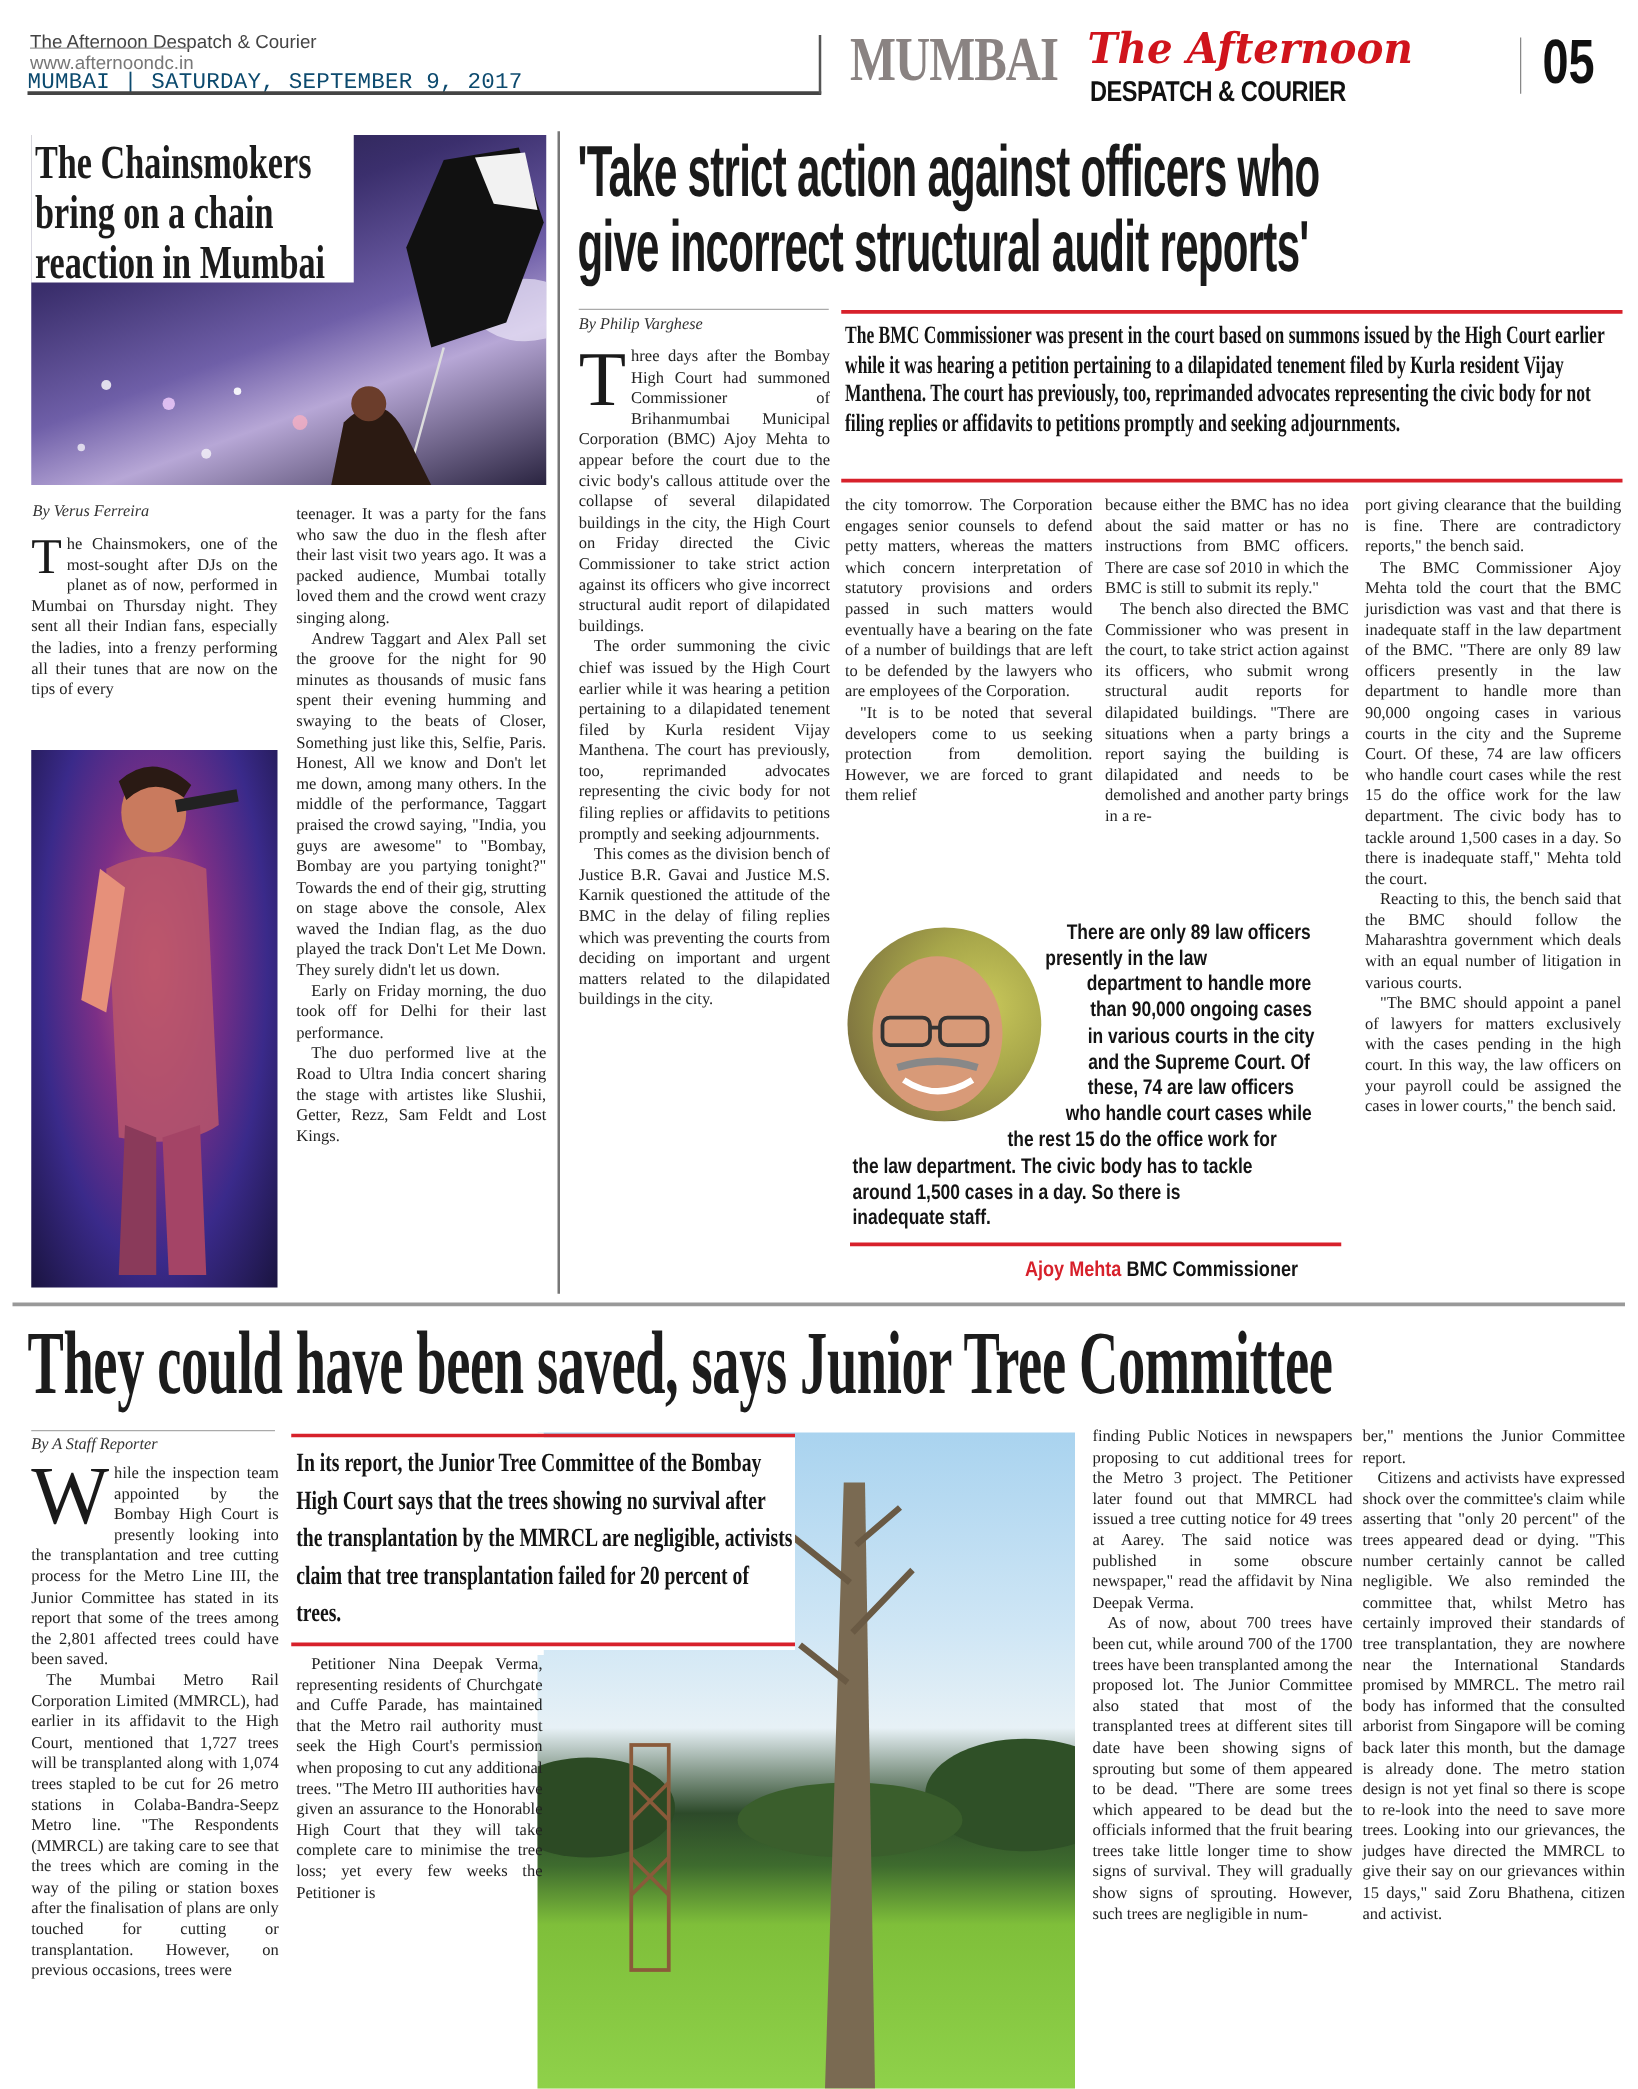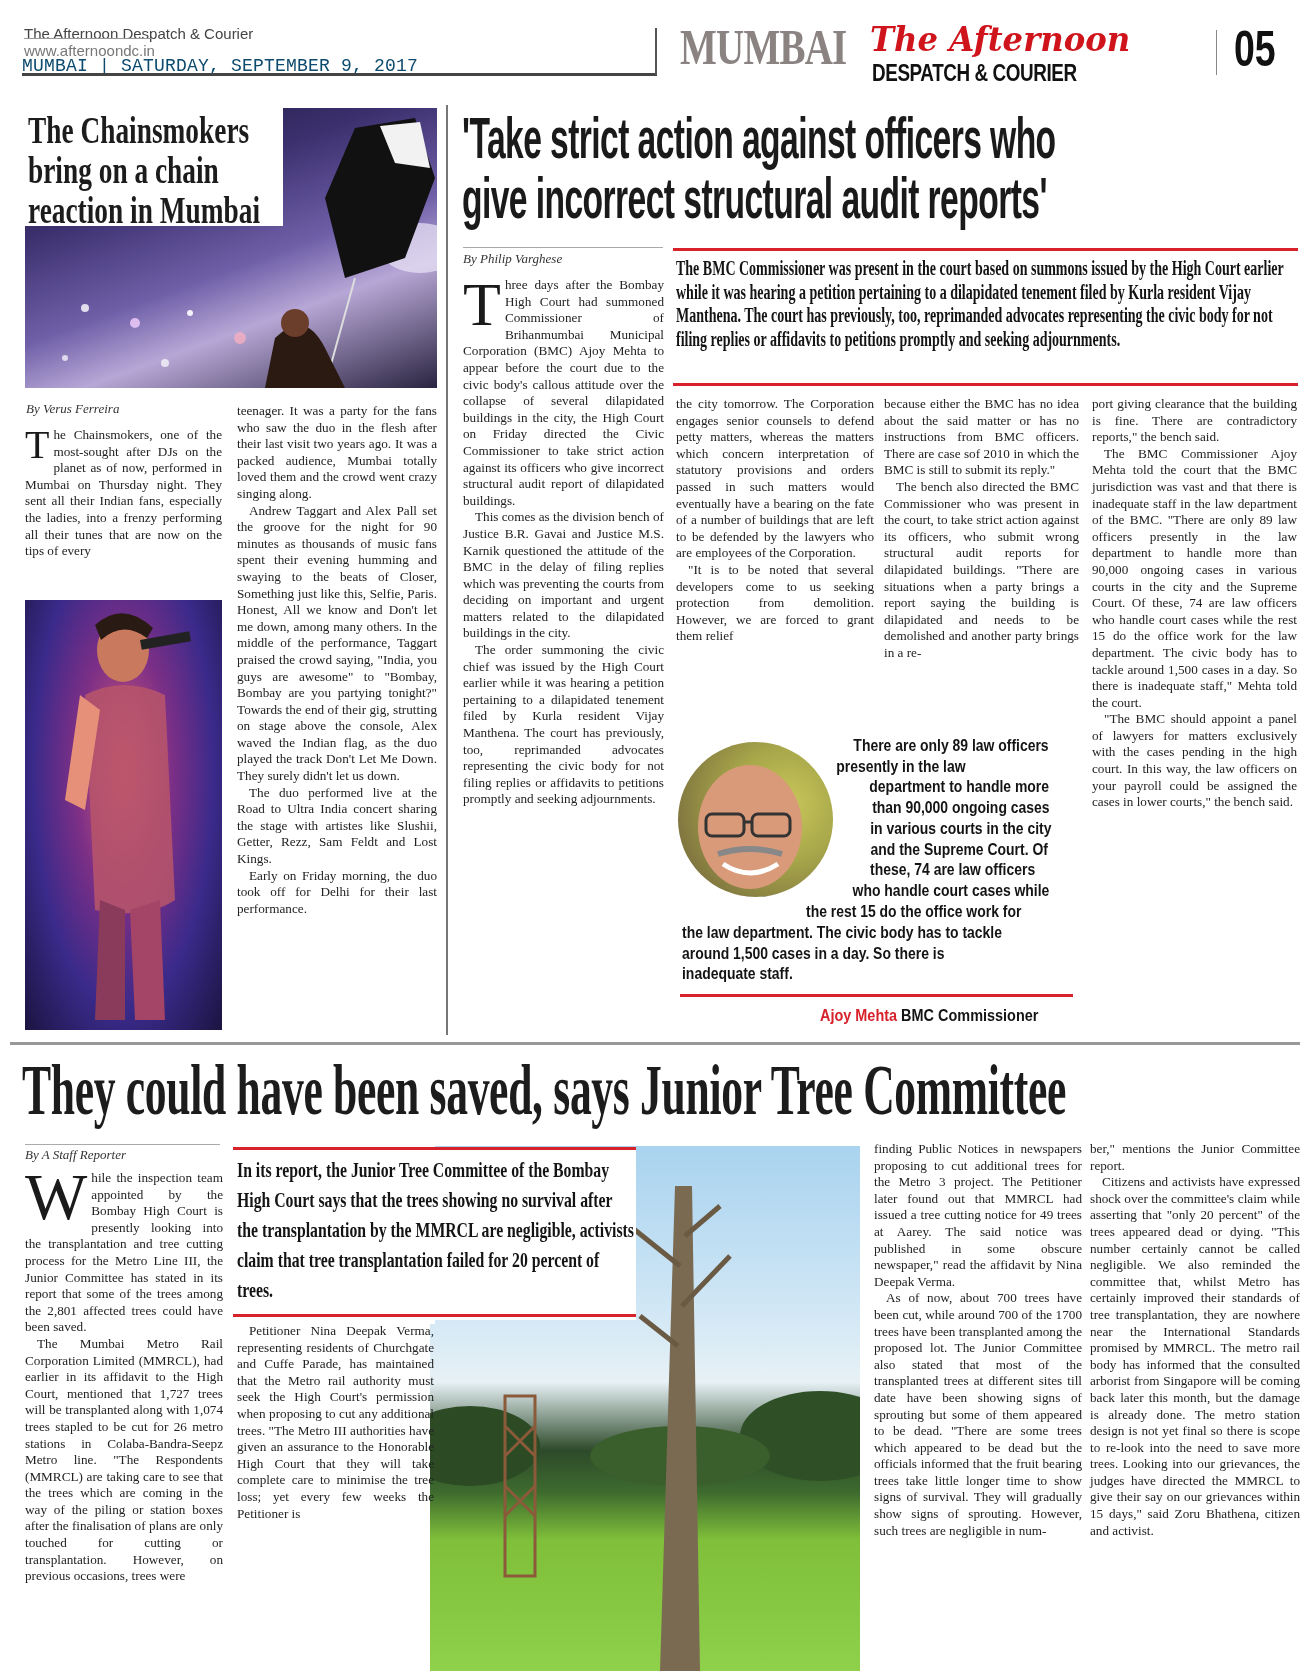--- a/index.html
+++ b/index.html
@@ -115,8 +115,8 @@
 
 <div class="col" style="left:463px;top:277px;width:201px;">
   <p class="noind"><span class="dropcap" style="font-size:62px;line-height:50px;">T</span><span>hree days after the Bombay High Court had summoned Commissioner of Brihanmumbai Municipal Corporation (BMC) Ajoy Mehta to appear before the court due to the civic body's callous attitude over the collapse of several dilapidated buildings in the city, the High Court on Friday directed the Civic Commissioner to take strict action against its officers who give incorrect structural audit report of dilapidated buildings.</span></p>
+  <p>The order summoning the civic chief was issued by the High Court earlier while it was hearing a petition pertaining to a dilapidated tenement filed by Kurla resident Vijay Manthena. The court has previously, too, reprimanded advocates representing the civic body for not filing replies or affidavits to petitions promptly and seeking adjournments.</p>
   <p>This comes as the division bench of Justice B.R. Gavai and Justice M.S. Karnik questioned the attitude of the BMC in the delay of filing replies which was preventing the courts from deciding on important and urgent matters related to the dilapidated buildings in the city.</p>
-  <p>The order summoning the civic chief was issued by the High Court earlier while it was hearing a petition pertaining to a dilapidated tenement filed by Kurla resident Vijay Manthena. The court has previously, too, reprimanded advocates representing the civic body for not filing replies or affidavits to petitions promptly and seeking adjournments.</p>
 </div>
 
 <div class="col" style="left:676px;top:396px;width:198px;">

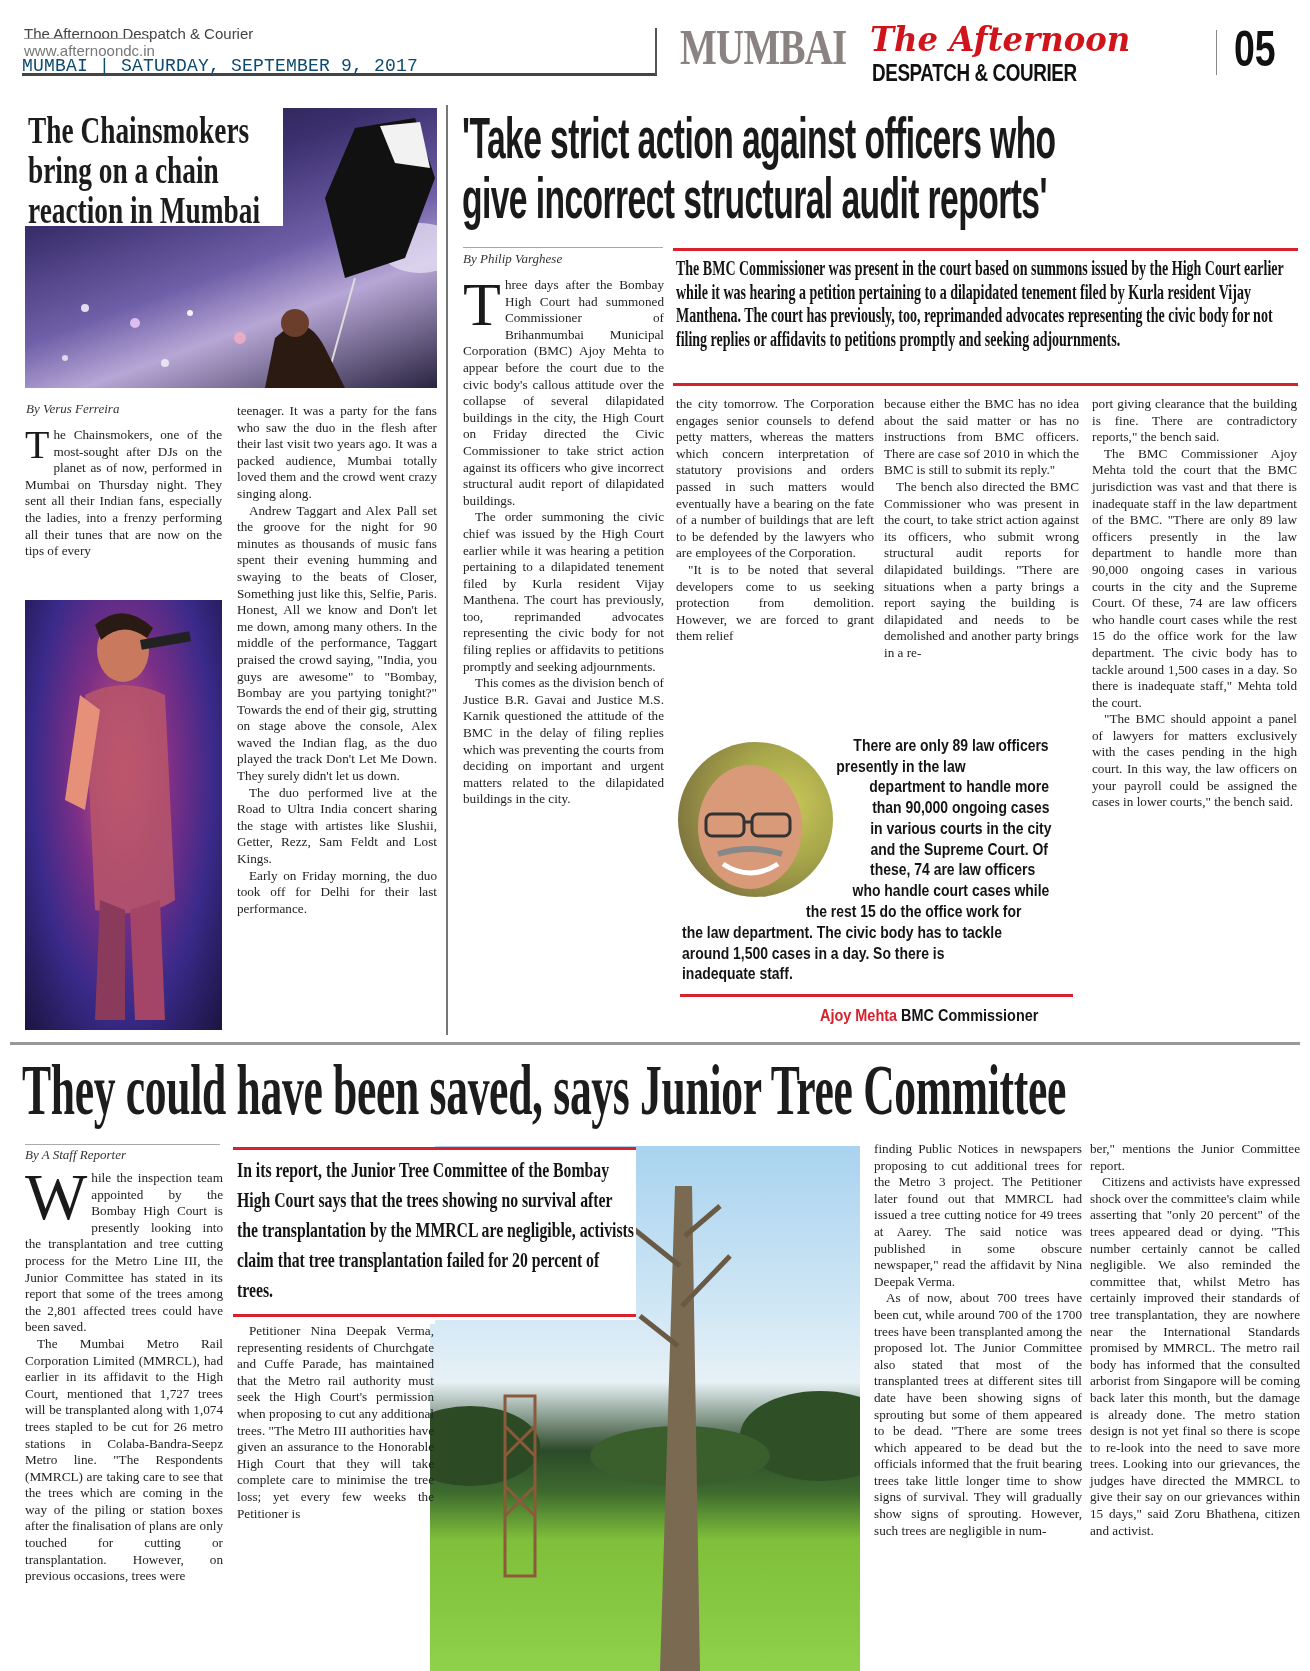--- a/index.html
+++ b/index.html
@@ -132,6 +132,7 @@
 <div class="col" style="left:1092px;top:396px;width:205px;">
   <p class="noind">port giving clearance that the building is fine. There are contradictory reports," the bench said.</p>
   <p>The BMC Commissioner Ajoy Mehta told the court that the BMC jurisdiction was vast and that there is inadequate staff in the law department of the BMC. "There are only 89 law officers presently in the law department to handle more than 90,000 ongoing cases in various courts in the city and the Supreme Court. Of these, 74 are law officers who handle court cases while the rest 15 do the office work for the law department. The civic body has to tackle around 1,500 cases in a day. So there is inadequate staff," Mehta told the court.</p>
+  <p>Reacting to this, the bench said that the BMC should follow the Maharashtra government which deals with an equal number of litigation in various courts.</p>
   <p>"The BMC should appoint a panel of lawyers for matters exclusively with the cases pending in the high court. In this way, the law officers on your payroll could be assigned the cases in lower courts," the bench said.</p>
 </div>
 

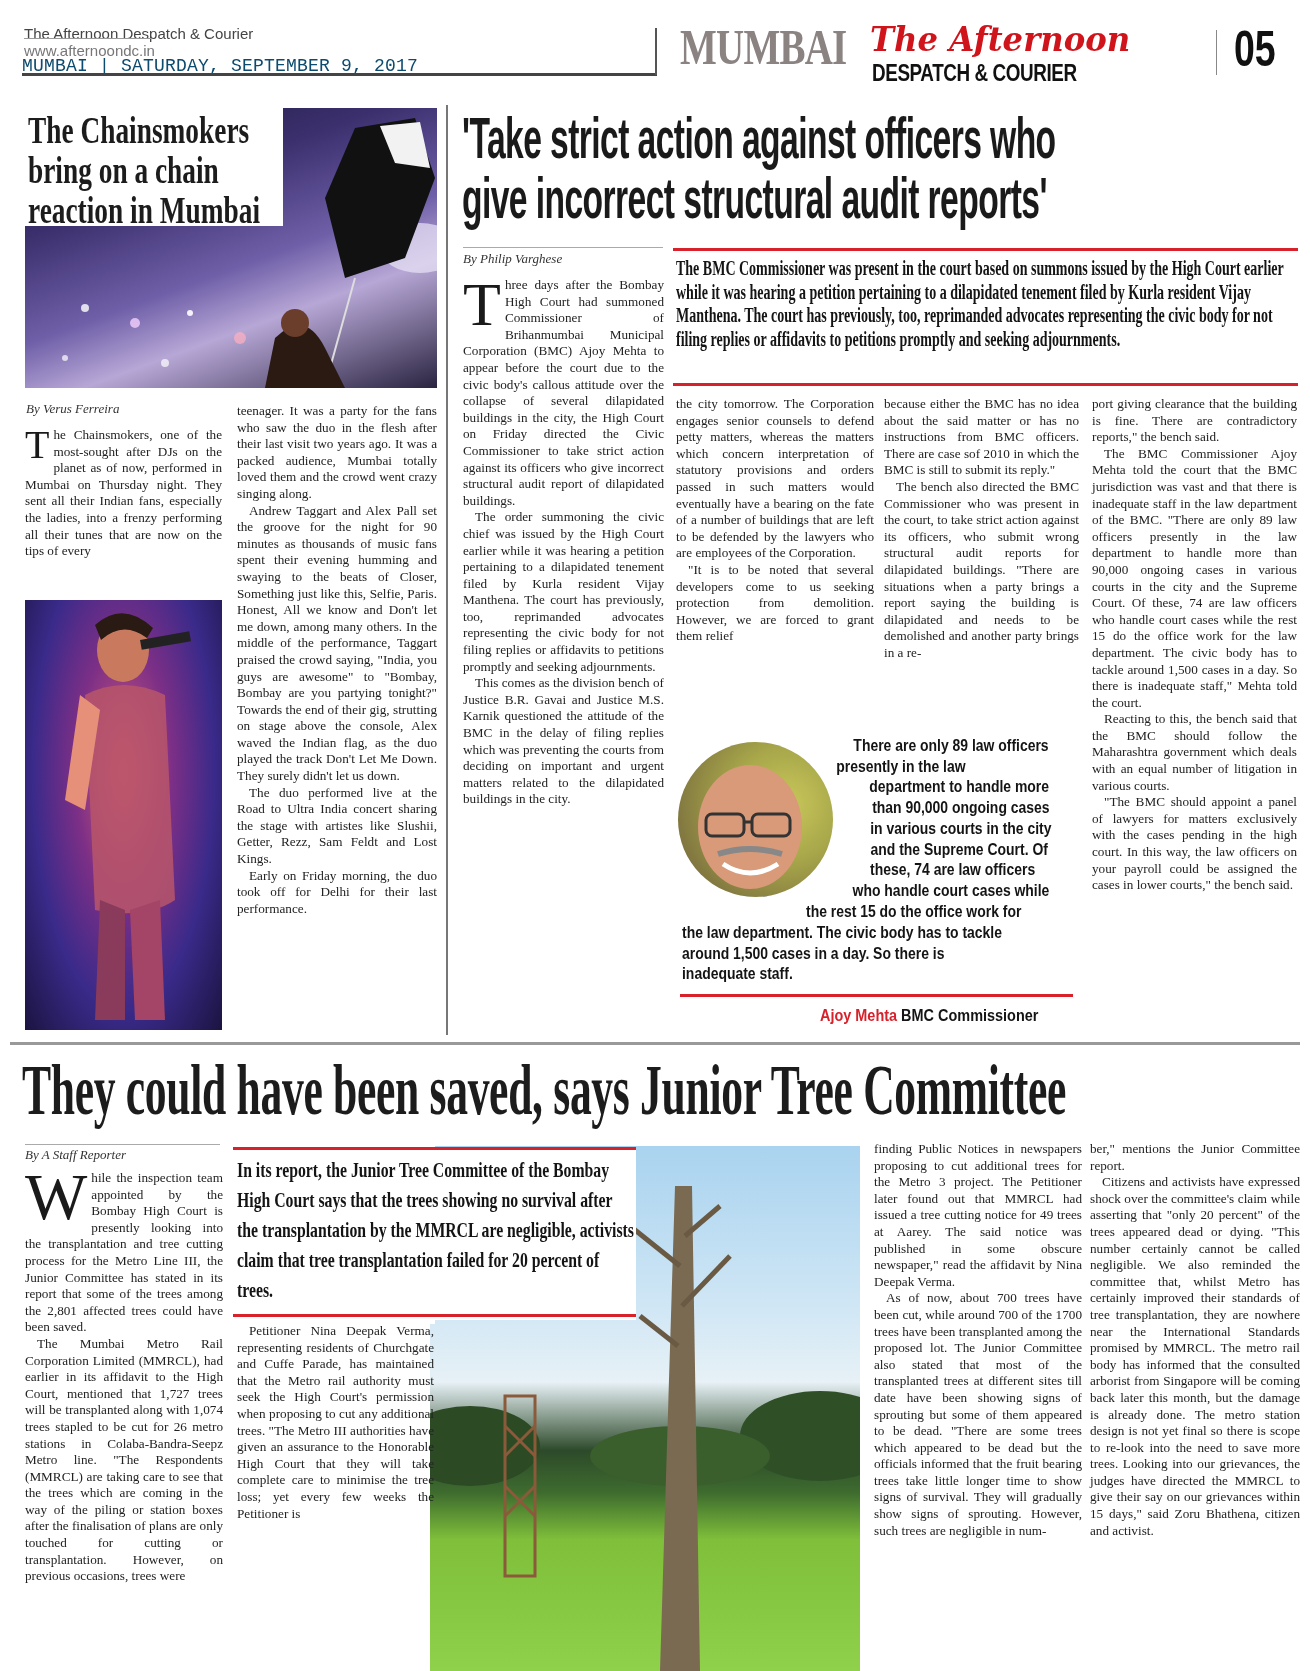--- a/index.html
+++ b/index.html
@@ -97,8 +97,8 @@
 <div class="col" style="left:237px;top:403px;width:200px;">
   <p class="noind">teenager. It was a party for the fans who saw the duo in the flesh after their last visit two years ago. It was a packed audience, Mumbai totally loved them and the crowd went crazy singing along.</p>
   <p>Andrew Taggart and Alex Pall set the groove for the night for 90 minutes as thousands of music fans spent their evening humming and swaying to the beats of Closer, Something just like this, Selfie, Paris. Honest, All we know and Don't let me down, among many others. In the middle of the performance, Taggart praised the crowd saying, "India, you guys are awesome" to "Bombay, Bombay are you partying tonight?" Towards the end of their gig, strutting on stage above the console, Alex waved the Indian flag, as the duo played the track Don't Let Me Down. They surely didn't let us down.</p>
+  <p>Early on Friday morning, the duo took off for Delhi for their last performance.</p>
   <p>The duo performed live at the Road to Ultra India concert sharing the stage with artistes like Slushii, Getter, Rezz, Sam Feldt and Lost Kings.</p>
-  <p>Early on Friday morning, the duo took off for Delhi for their last performance.</p>
 </div>
 
 <div class="abs hl-condensed" style="left:462px;top:108px;font-size:58px;line-height:60px;transform:scaleX(0.58);white-space:nowrap;">

